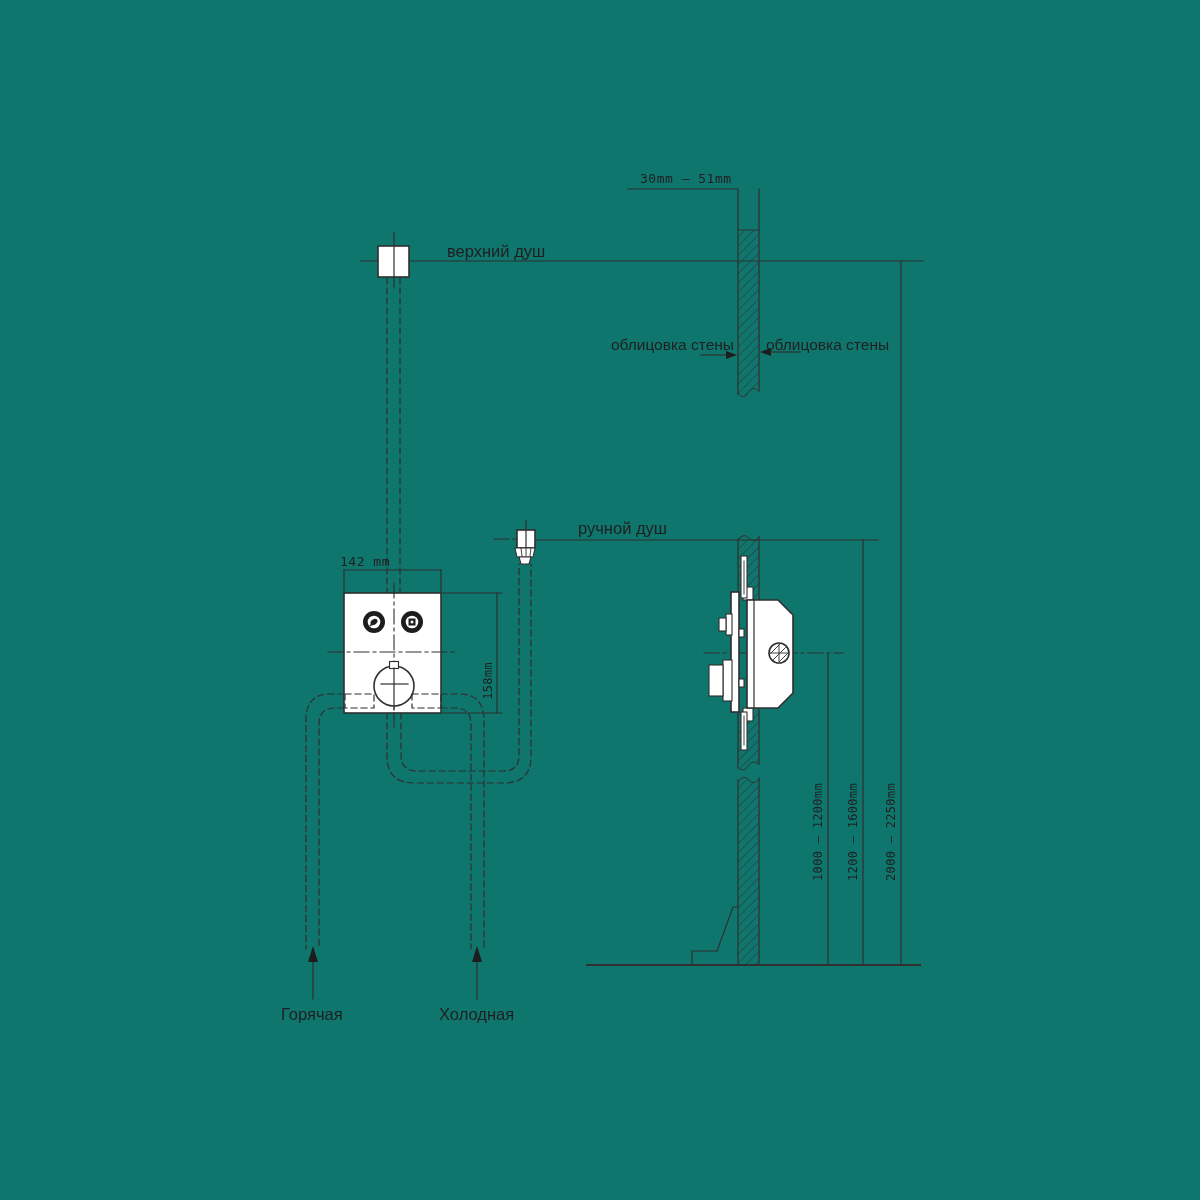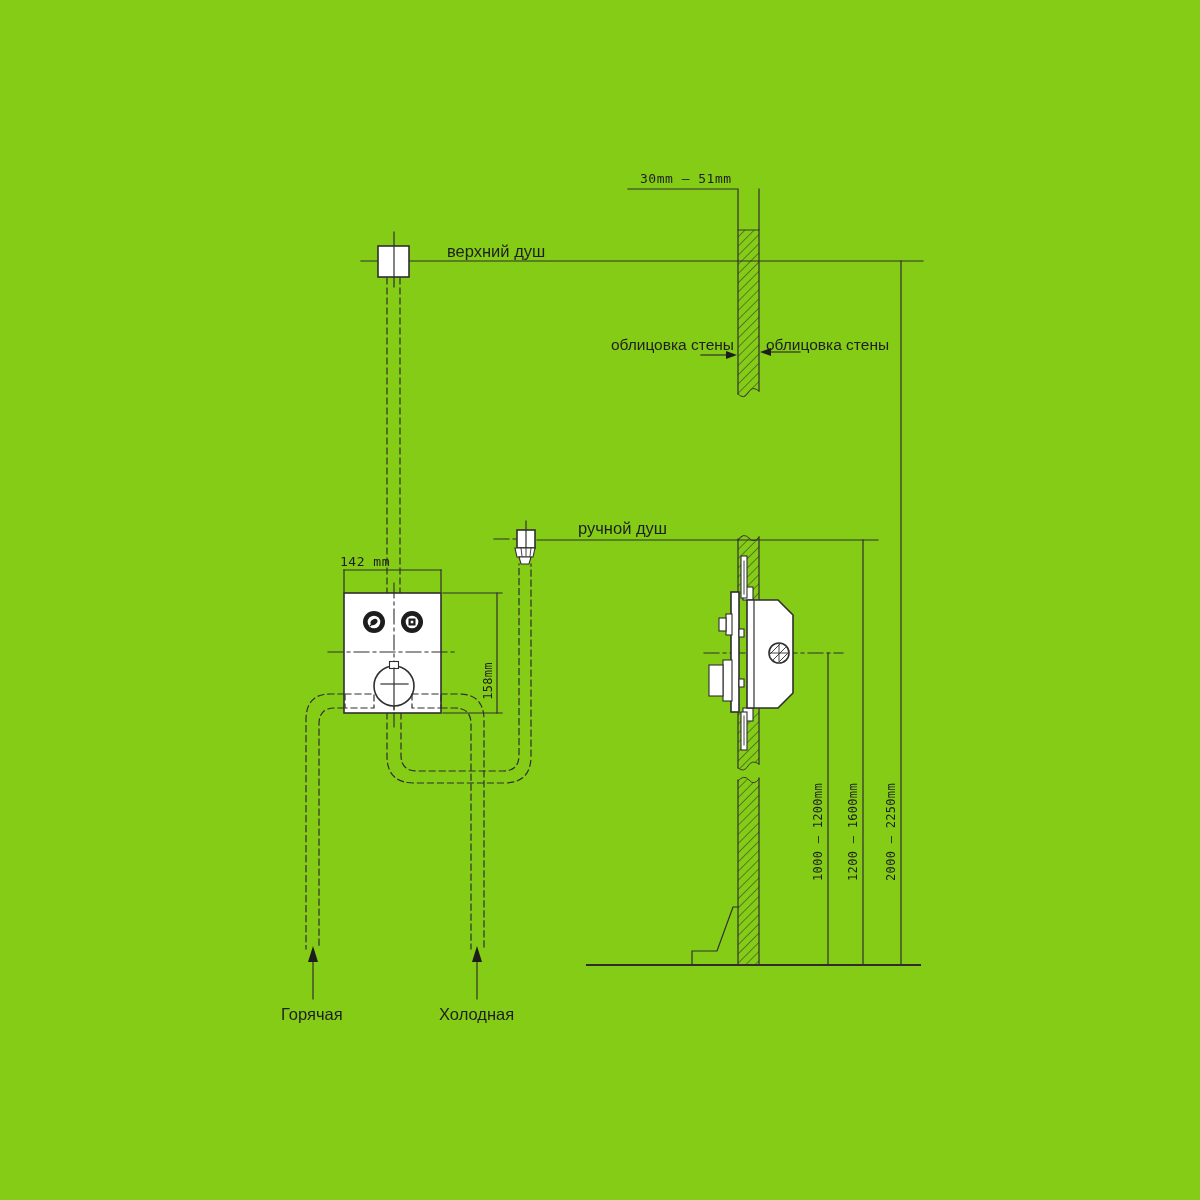--- a/index.html
+++ b/index.html
@@ -3,7 +3,7 @@
 <meta charset="utf-8">
 <style>
   html,body{margin:0;padding:0;background:#fff;}
-  .stage{position:relative;width:1200px;height:1200px;background:#84cc16;overflow:hidden;}
+  .stage{position:relative;width:1200px;height:1200px;background:#0f766e;overflow:hidden;}
   svg{display:block;}
   .ln{stroke:#2f2f2f;stroke-width:1.6;fill:none;stroke-linecap:square;}
   .thin{stroke-width:1.2;}

